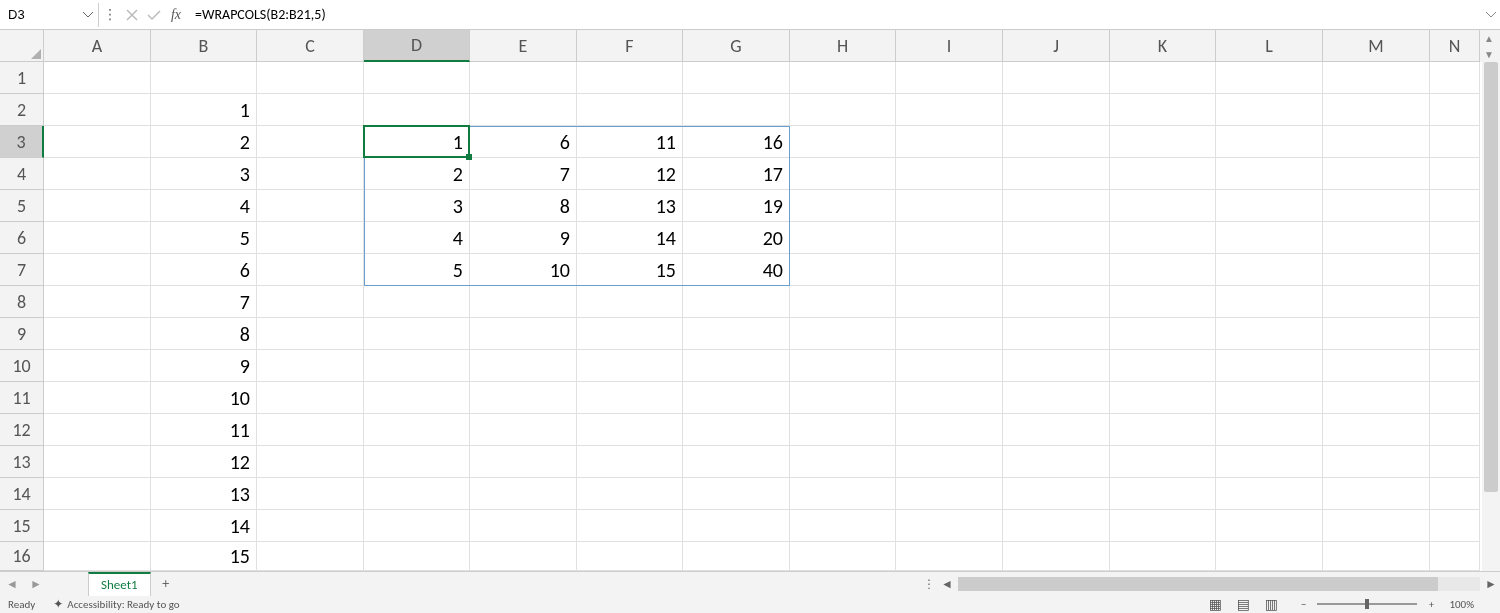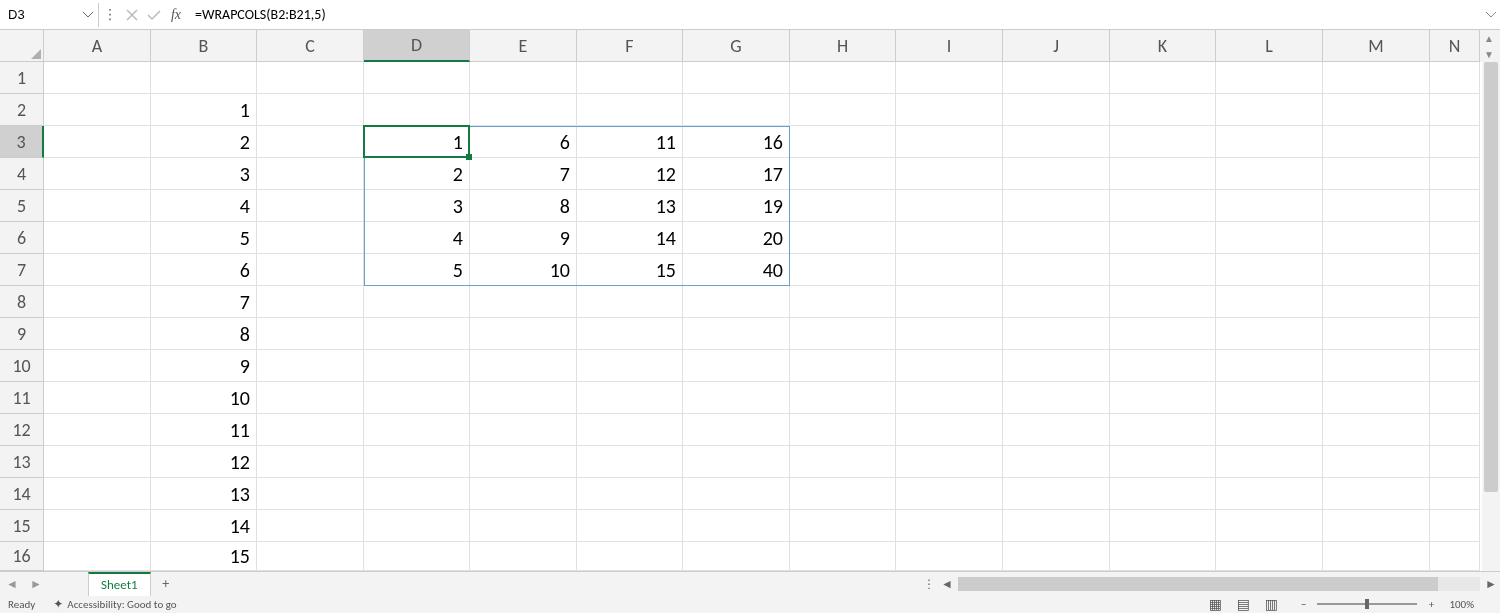--- a/index.html
+++ b/index.html
@@ -434,7 +434,7 @@
 
 <div class="status-bar">
   <span>Ready</span>
-  <span><span class="acc-icon">✦</span><span>Accessibility: Good to go</span></span>
+  <span><span class="acc-icon">✦</span><span>Accessibility: Ready to go</span></span>
   <div class="status-spacer"></div>
   <div class="view-btn">▦</div>
   <div class="view-btn">▤</div>

